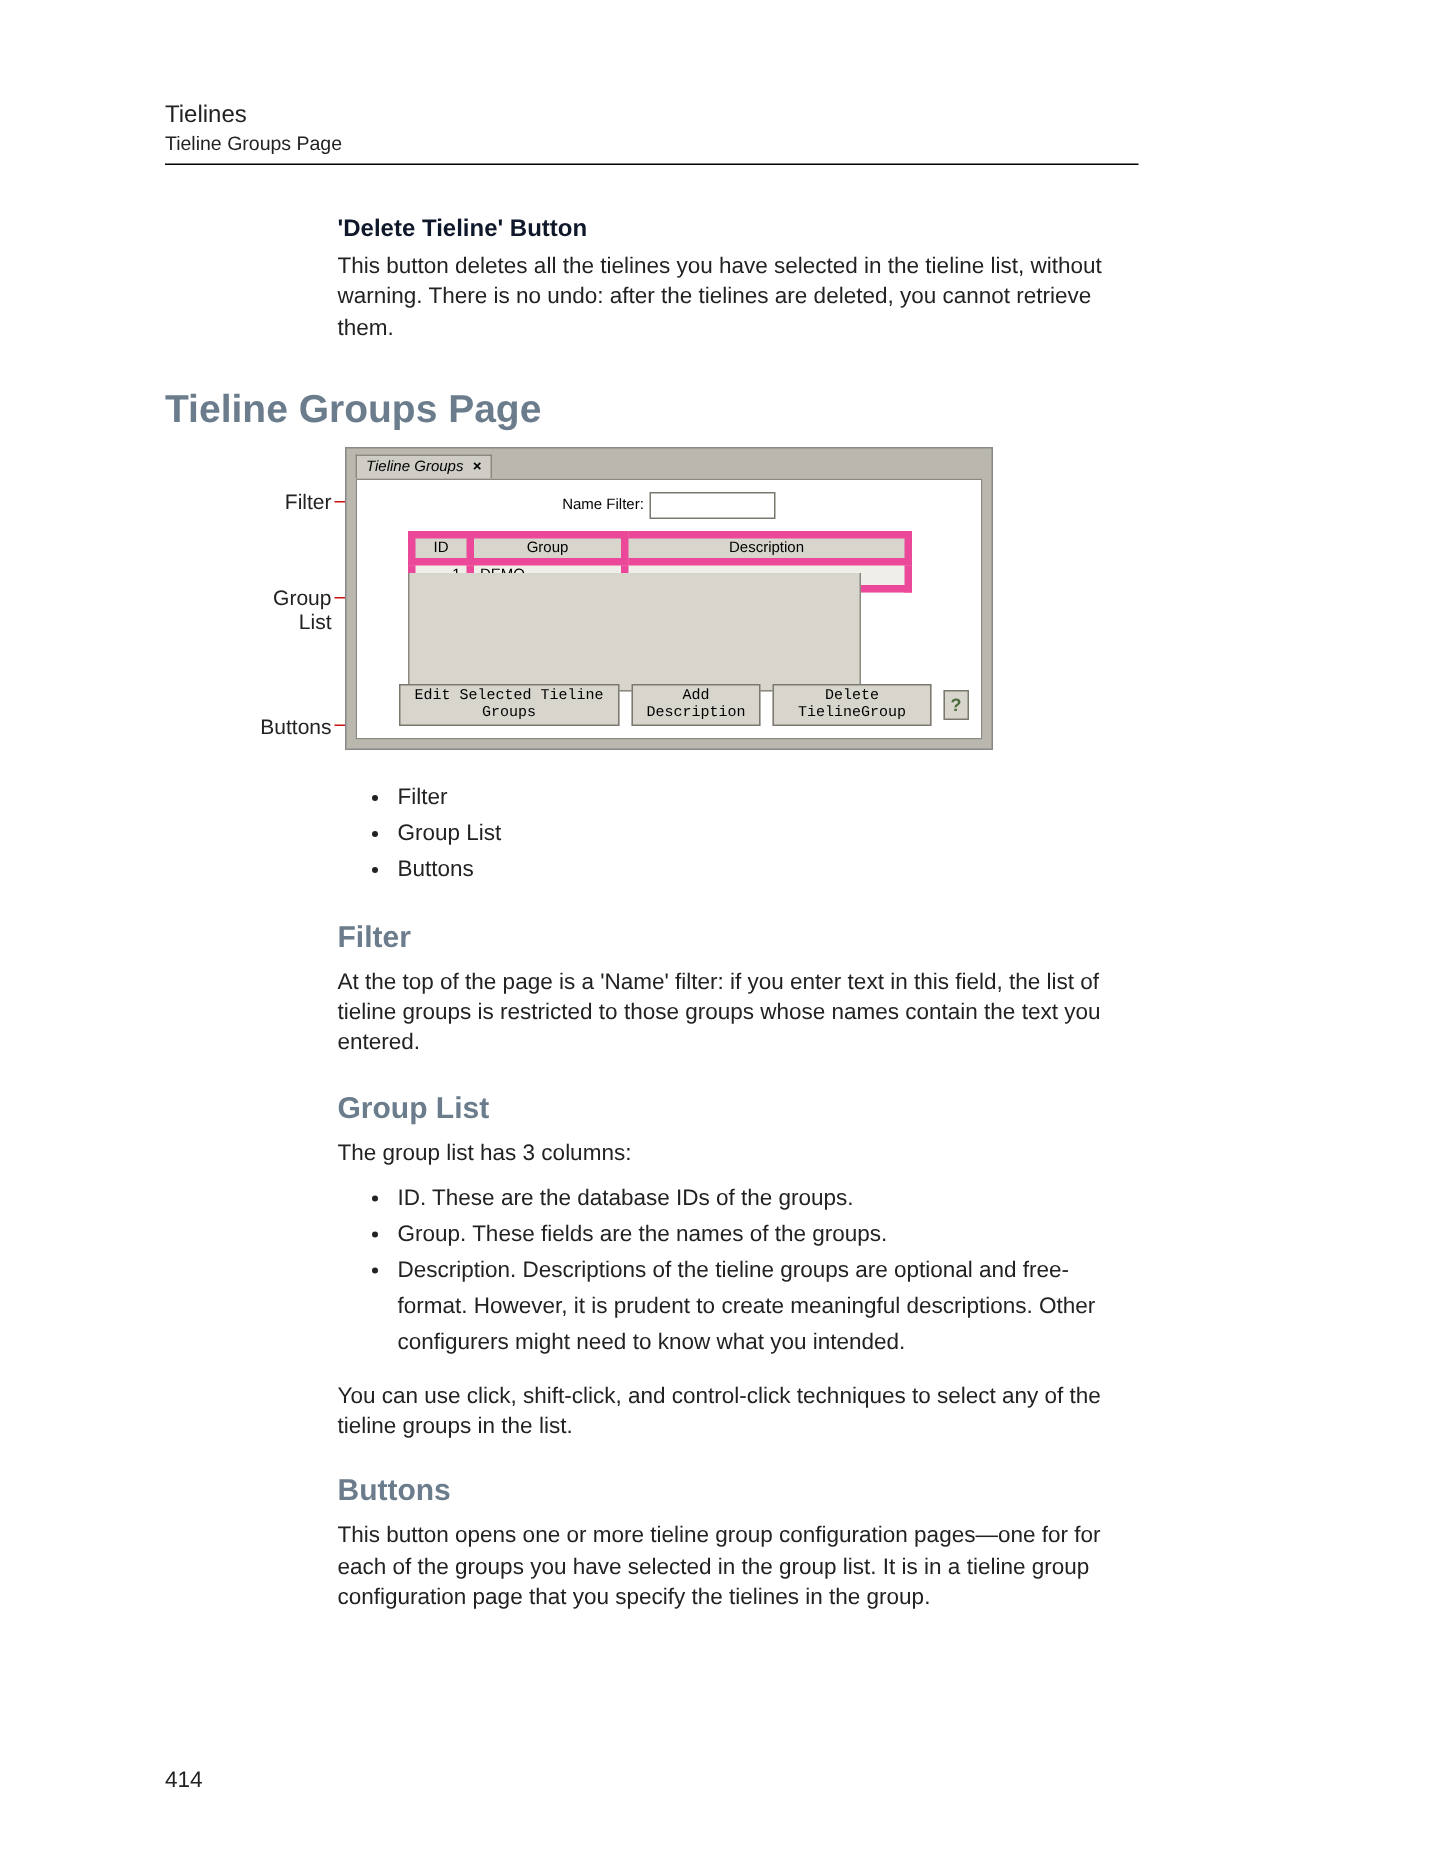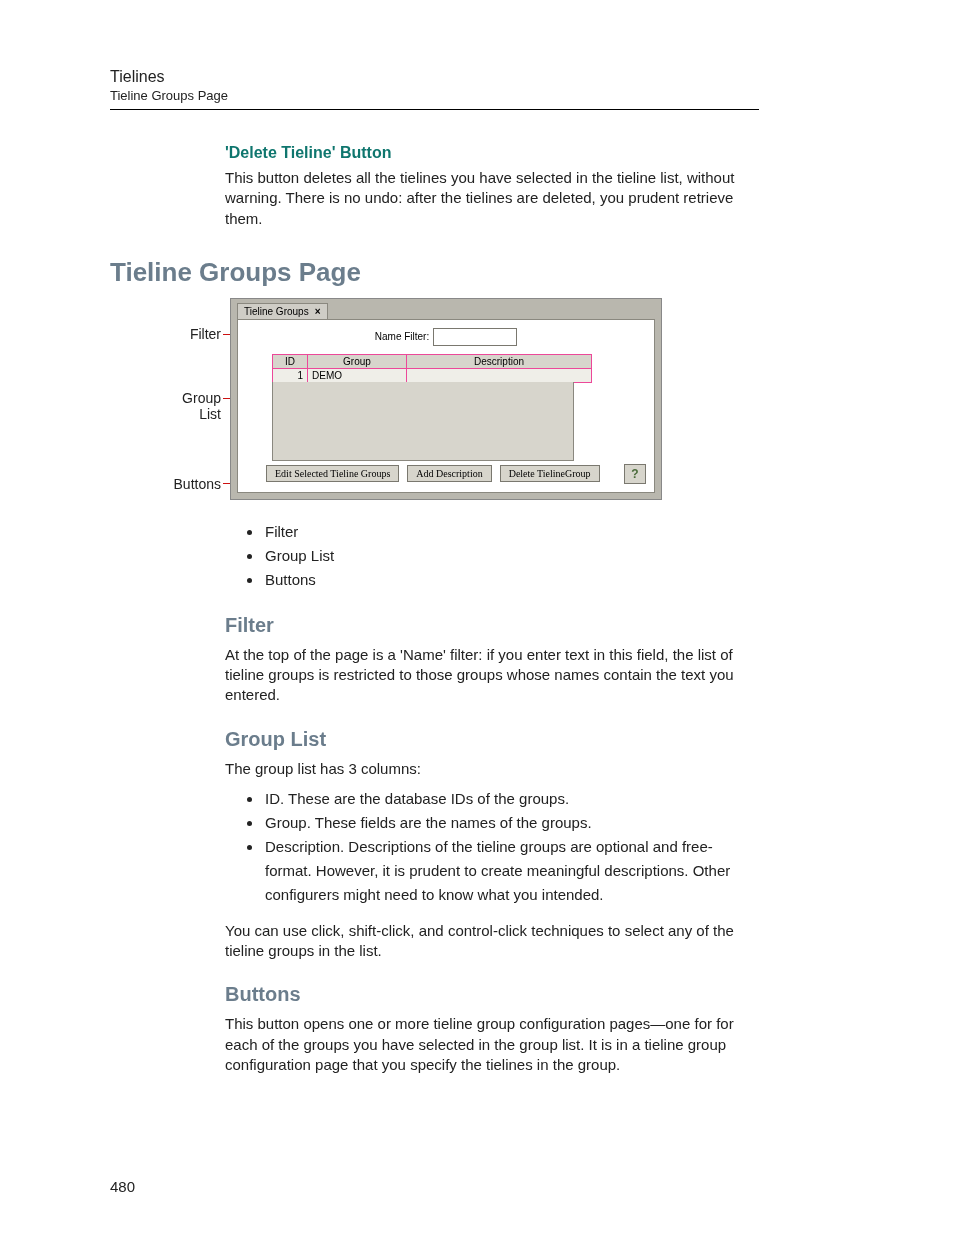--- a/index.html
+++ b/index.html
@@ -35,7 +35,7 @@
   .h-sub-bold {
     font-weight: 700;
     font-size: 16px;
-    color: #0f766e;
+    color: #0f172a;
     margin: 0 0 6px 0;
   }
   p {

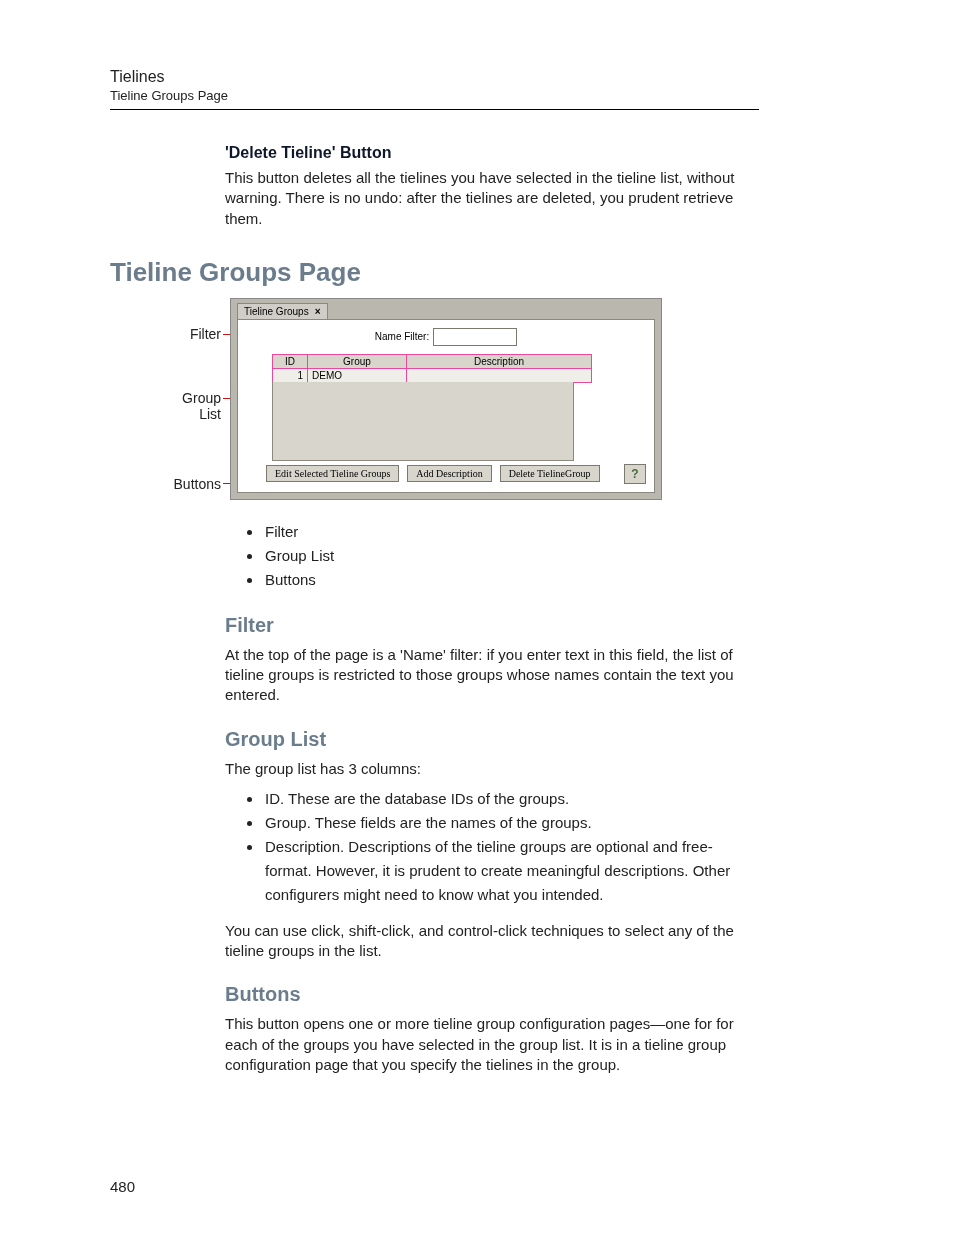--- a/index.html
+++ b/index.html
@@ -210,7 +210,7 @@
   <div class="content">
 
     <div class="h-sub-bold">'Delete Tieline' Button</div>
-    <p>This button deletes all the tielines you have selected in the tieline list, without warning. There is no undo: after the tielines are deleted, you prudent retrieve them.</p>
+    <p>This button deletes all the tielines you have selected in the tieline list, without warning. There is no undo: after the tielines are deleted, you cannot retrieve them.</p>
 
     <div class="h1-title">Tieline Groups Page</div>
 

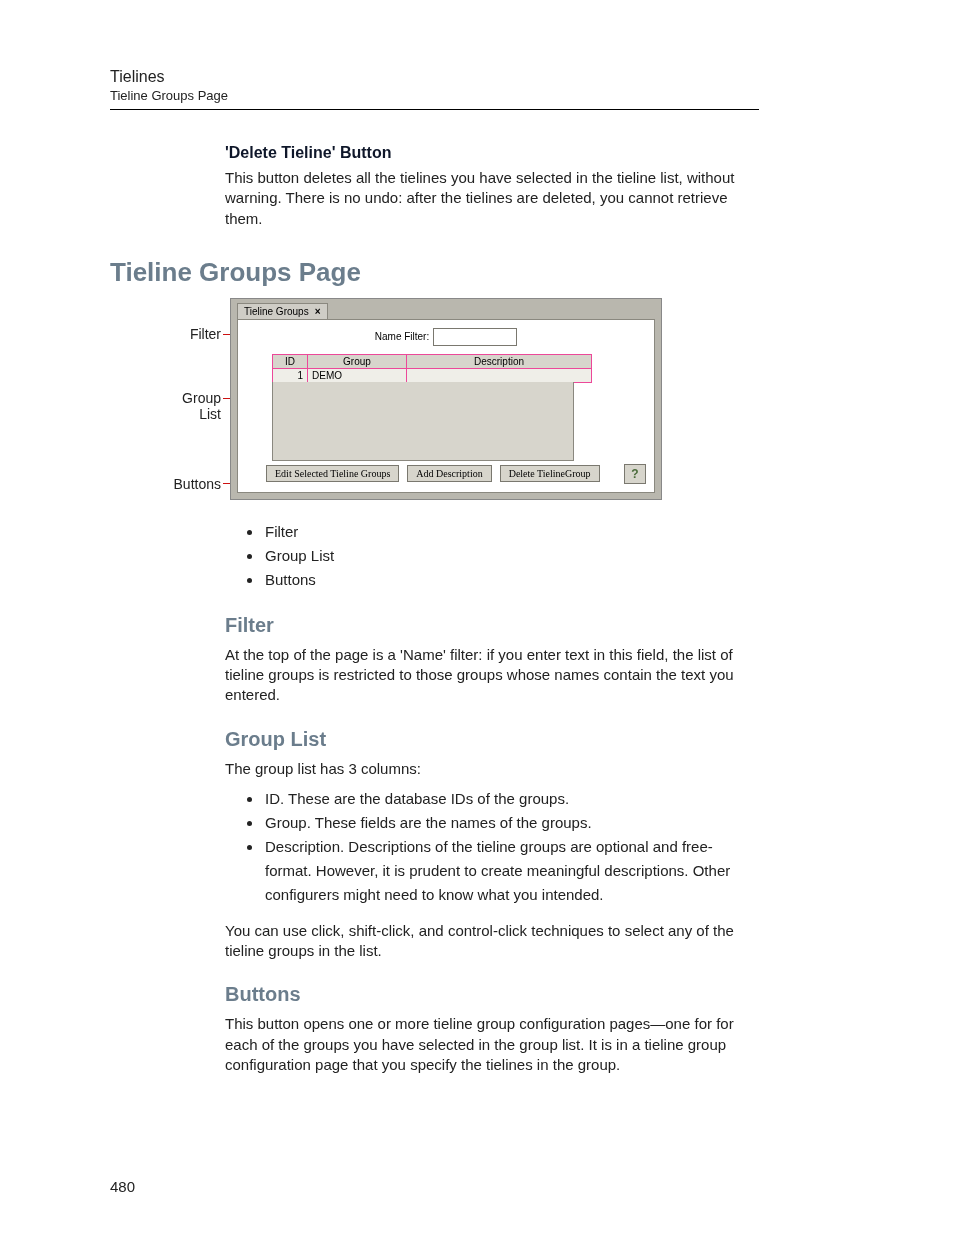--- a/index.html
+++ b/index.html
@@ -106,6 +106,7 @@
     display: flex;
     align-items: flex-start;
     gap: 6px;
+    font-style: italic;
   }
   .tab-x { font-weight: bold; cursor: default; }
   .tab-body {

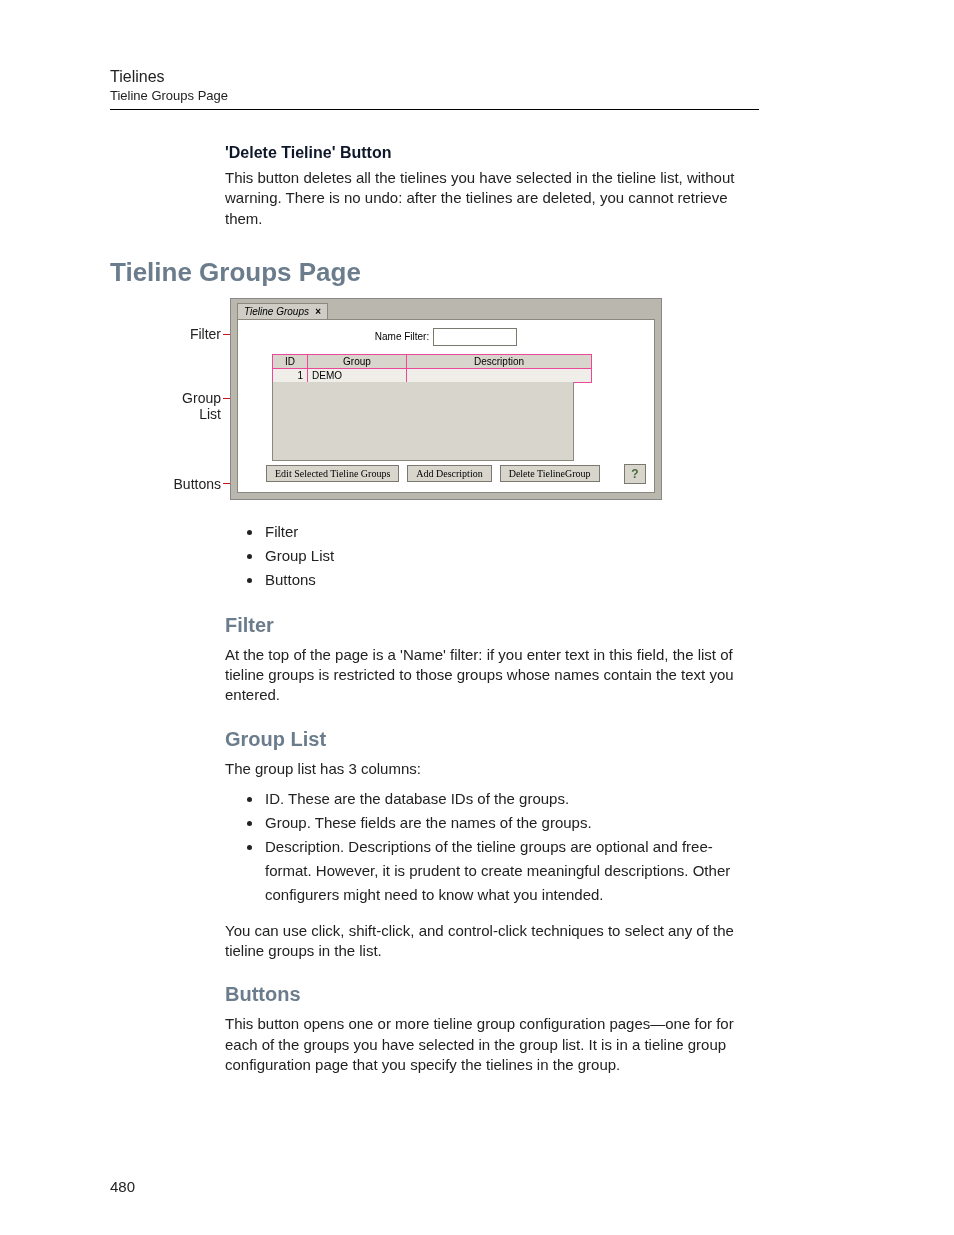--- a/index.html
+++ b/index.html
@@ -138,7 +138,7 @@
     border-collapse: collapse;
   }
   .tbl th, .tbl td {
-    border: 1px solid #ec4899;
+    border: 5px solid #ec4899;
     font-weight: normal;
     padding: 1px 4px;
     font-size: 10px;

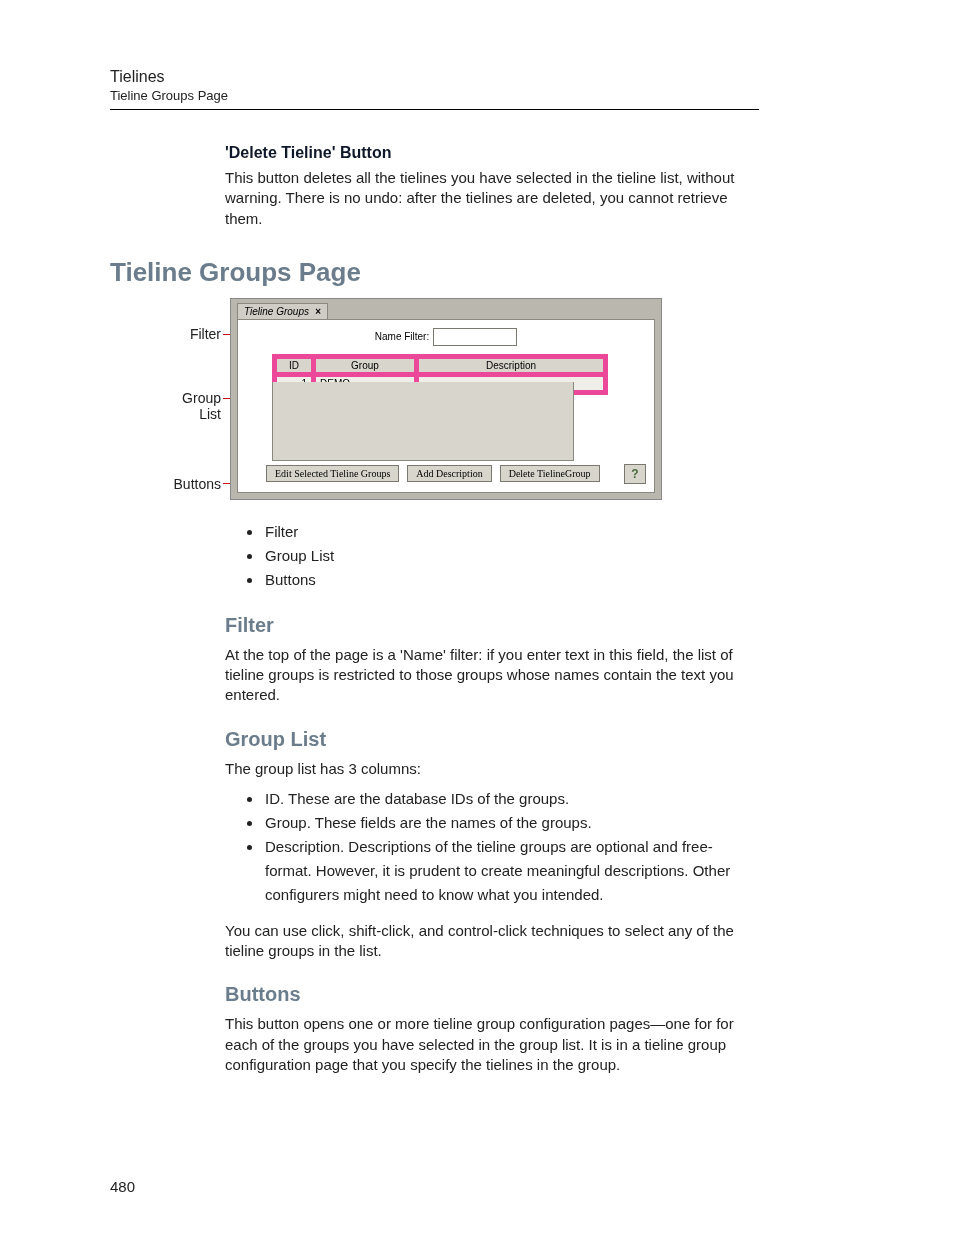--- a/index.html
+++ b/index.html
@@ -168,7 +168,7 @@
     border: 1px solid #7a786f;
     padding: 2px 8px;
     font-size: 10px;
-    font-family: Liberation Serif, serif;
+    font-family: Liberation Mono, monospace;
   }
   .helpbtn {
     margin-left: auto;

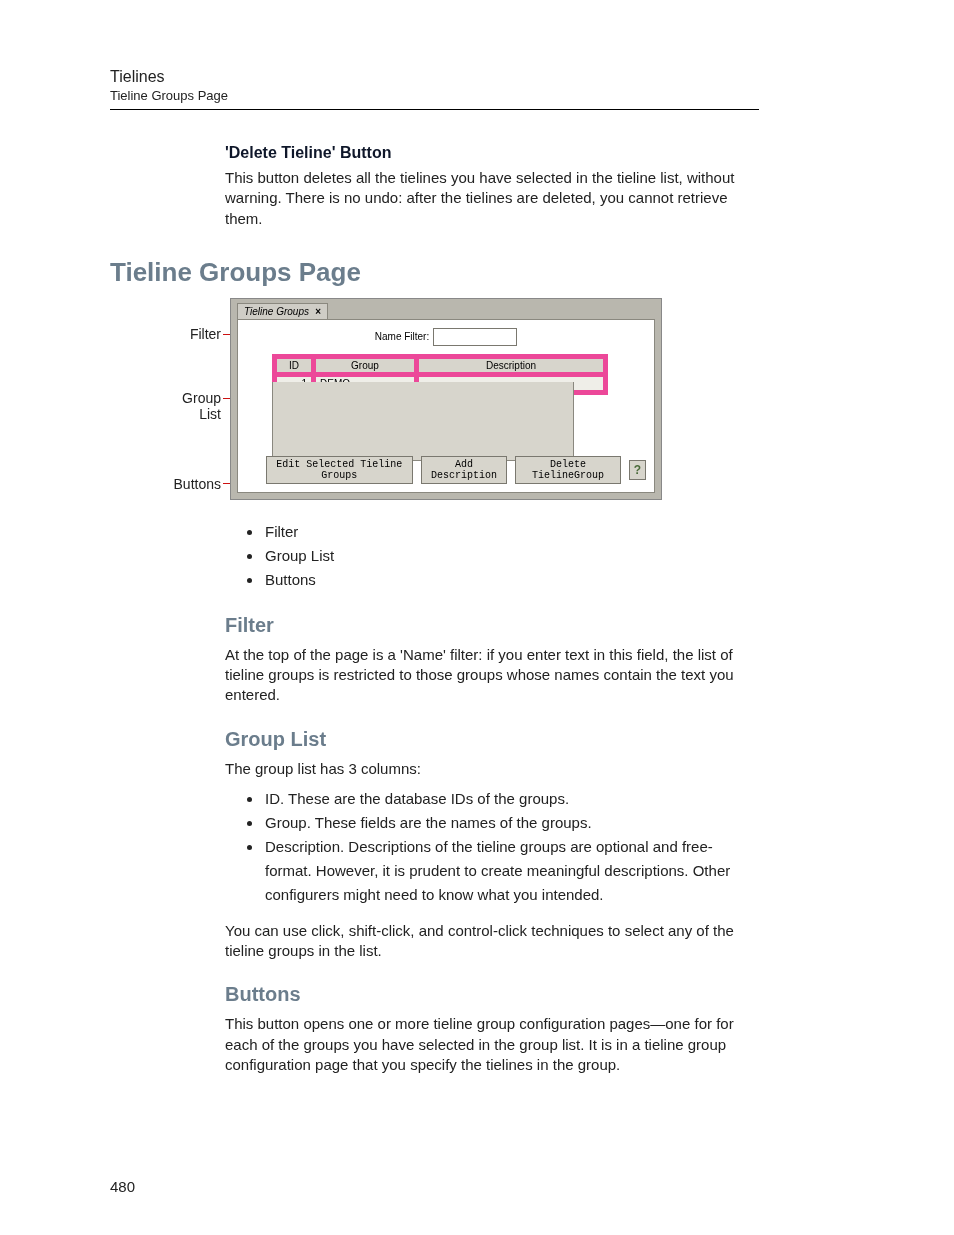--- a/index.html
+++ b/index.html
@@ -287,7 +287,7 @@
 
   </div>
 
-  <div class="page-number">480</div>
+  <div class="page-number">414</div>
 </div>
 
 </body></html>

